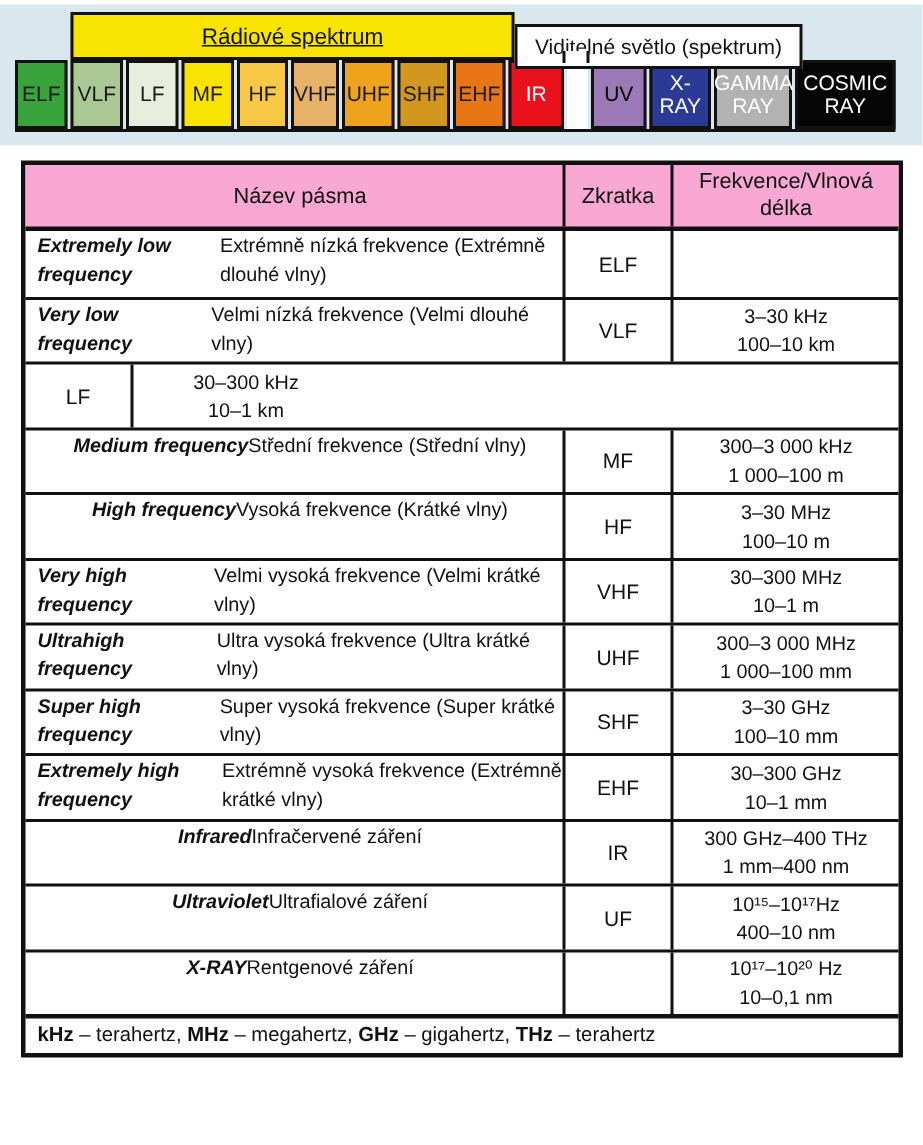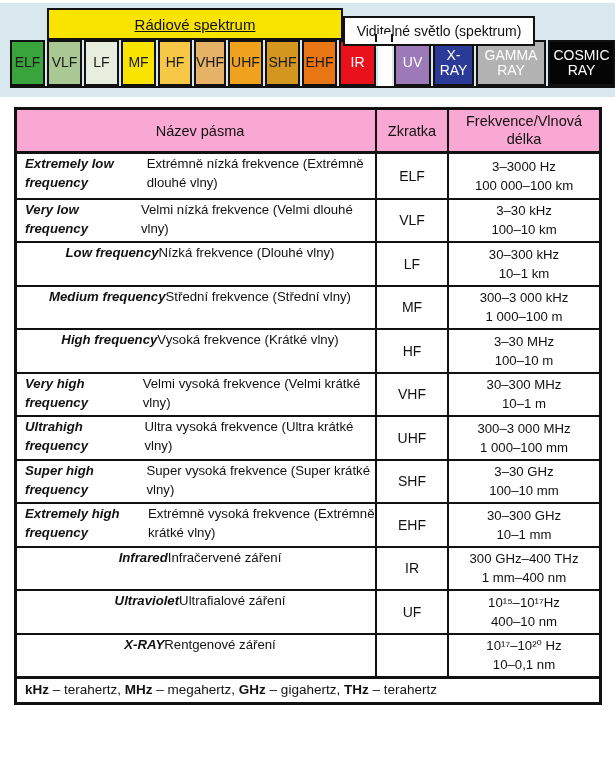--- a/index.html
+++ b/index.html
@@ -81,7 +81,7 @@
       <div class="band" style="width: 35px; background: rgb(233, 118, 20); color: rgb(26, 26, 26);">EHF</div>
       <div class="band" style="width: 37px; background: rgb(232, 17, 28); color: rgb(255, 255, 255);">IR</div>
       <div class="band gap" style="width: 14px;"></div>
-      <div class="band" style="width: 37px; background: rgb(156, 122, 184); color: #ffffff;">UV</div>
+      <div class="band" style="width: 37px; background: rgb(156, 122, 184); color: #000000;">UV</div>
       <div class="band" style="width: 41px; background: rgb(42, 58, 150); color: rgb(255, 255, 255);">X-RAY</div>
       <div class="band" style="width: 70px; background: rgb(178, 178, 178); color: rgb(255, 255, 255);">GAMMA RAY</div>
       <div class="band" style="width: 67px; background: rgb(5, 5, 5); color: #ffffff;">COSMIC RAY</div>

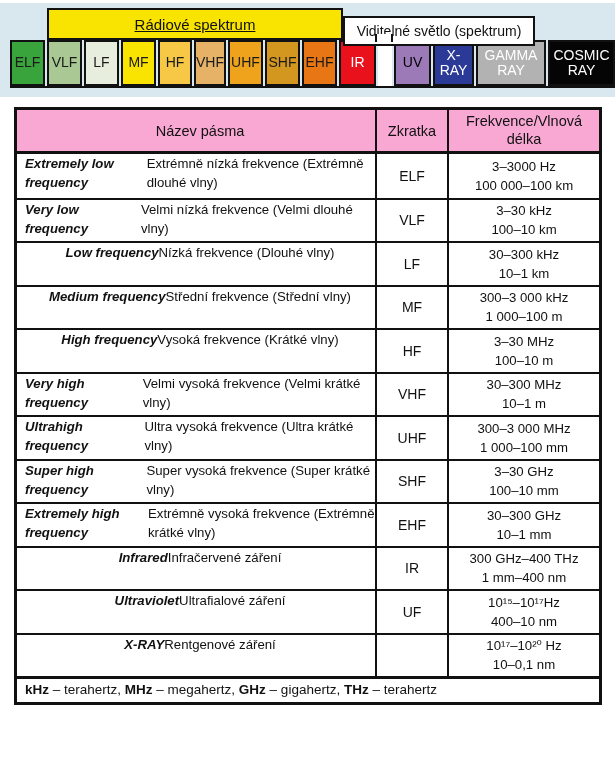--- a/index.html
+++ b/index.html
@@ -83,7 +83,7 @@
       <div class="band gap" style="width: 14px;"></div>
       <div class="band" style="width: 37px; background: rgb(156, 122, 184); color: #000000;">UV</div>
       <div class="band" style="width: 41px; background: rgb(42, 58, 150); color: rgb(255, 255, 255);">X-RAY</div>
-      <div class="band" style="width: 70px; background: rgb(178, 178, 178); color: rgb(255, 255, 255);">GAMMA RAY</div>
+      <div class="band" style="width: 52px; background: rgb(178, 178, 178); color: rgb(255, 255, 255);">GAMMA RAY</div>
       <div class="band" style="width: 67px; background: rgb(5, 5, 5); color: #ffffff;">COSMIC RAY</div>
     </div>
 

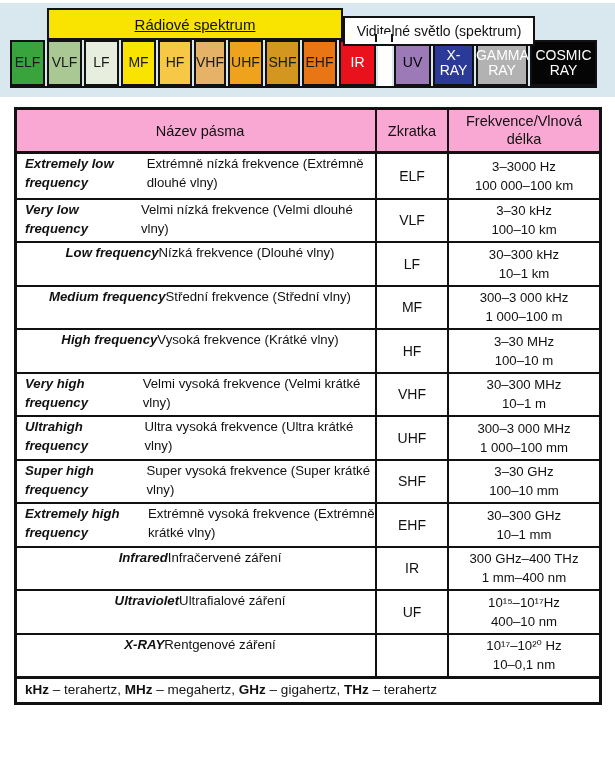--- a/index.html
+++ b/index.html
@@ -100,10 +100,6 @@
             <div class="cz">Extrémně nízká frekvence (Extrémně dlouhé vlny)</div>
           </div>
           <div class="td abbr">ELF</div>
-          <div class="td freq">
-            <div class="">3–3000 Hz</div>
-            <div class="">100 000–100 km</div>
-          </div>
         </div>
         <div class="tr">
           <div class="td name">

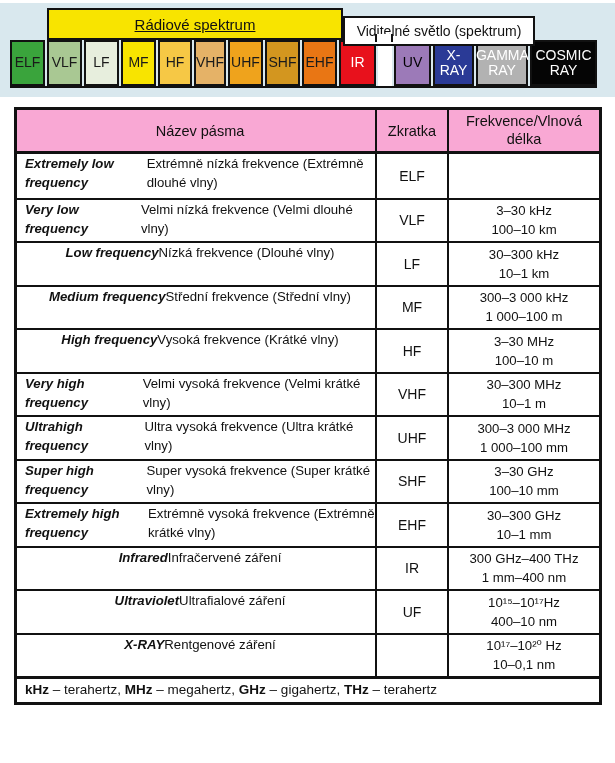--- a/index.html
+++ b/index.html
@@ -113,10 +113,6 @@
           </div>
         </div>
         <div class="tr">
-          <div class="td name">
-            <div class="en">Low frequency</div>
-            <div class="cz">Nízká frekvence (Dlouhé vlny)</div>
-          </div>
           <div class="td abbr">LF</div>
           <div class="td freq">
             <div class="">30–300 kHz</div>

